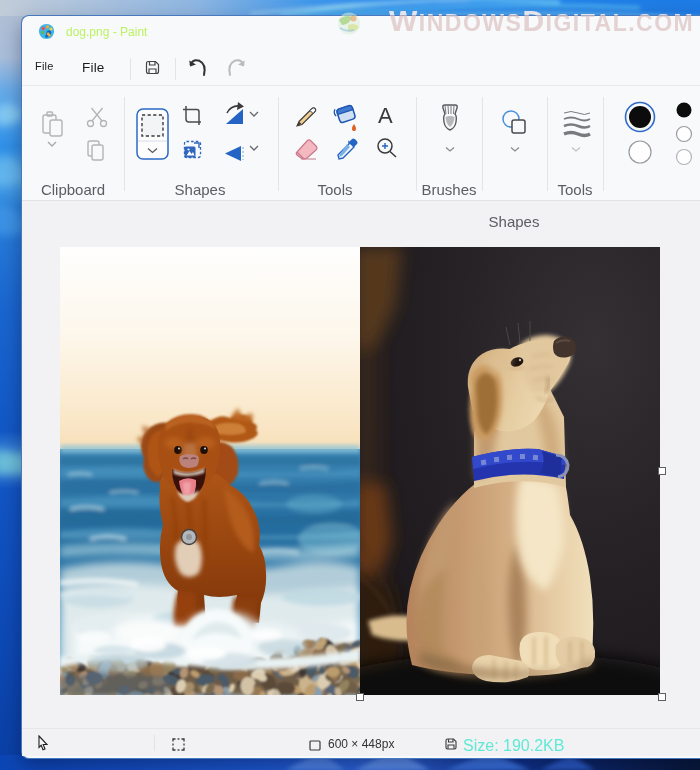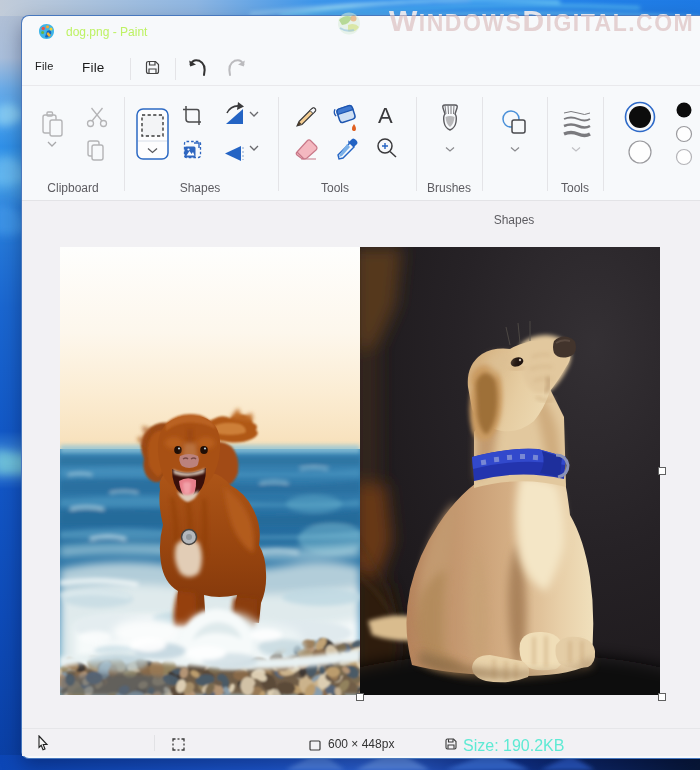--- a/index.html
+++ b/index.html
@@ -6,7 +6,7 @@
   body{width:700px;height:770px;overflow:hidden;font-family:"Liberation Sans",sans-serif;}
   #page{position:relative;width:700px;height:770px;overflow:hidden;background:#1a67cf;}
   .abs{position:absolute;}
-  .lbl{position:absolute;font-size:12px;color:#5d5c61;text-align:center;}
+  .lbl{position:absolute;font-size:15px;color:#5d5c61;text-align:center;}
   .sep{position:absolute;width:1px;background:#e4e4e7;}
 </style>
 </head>

